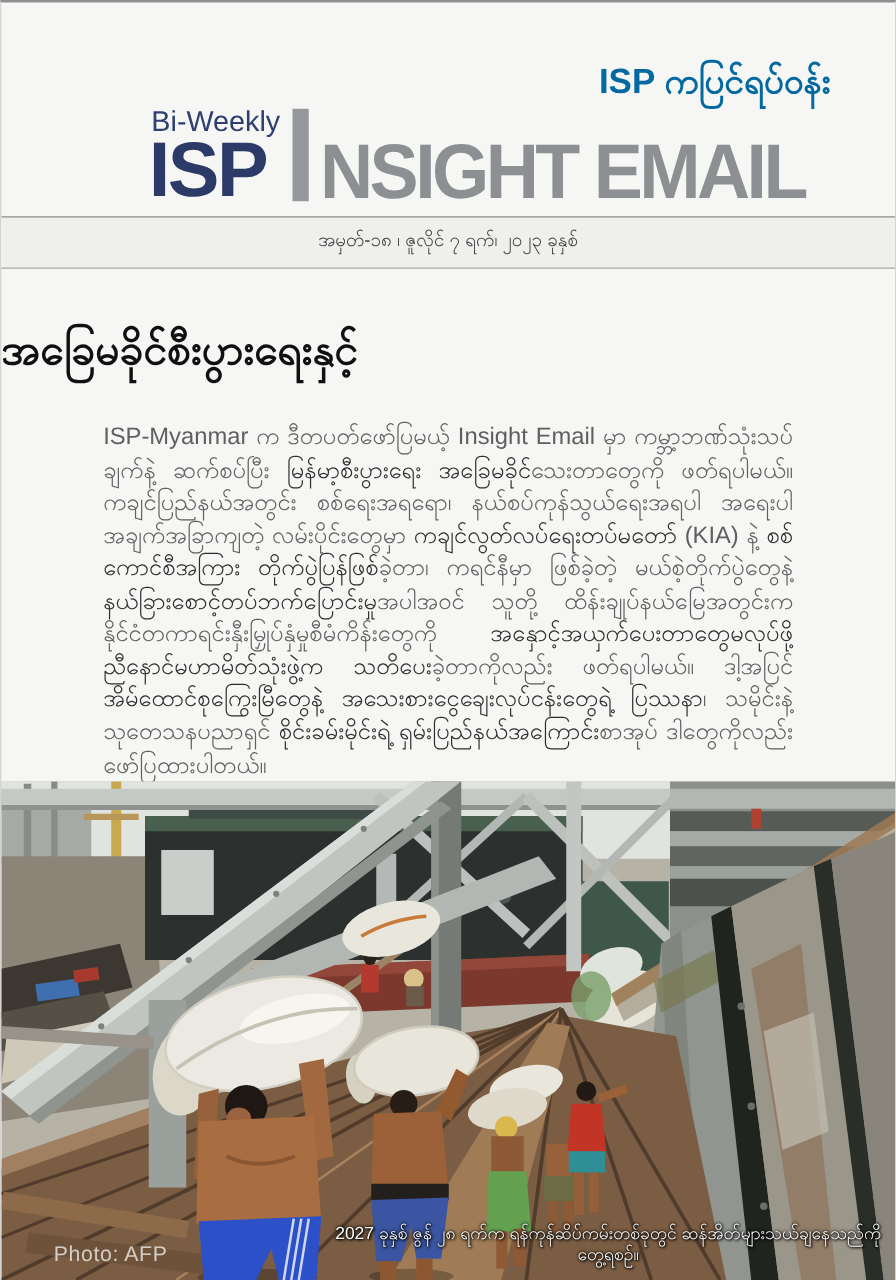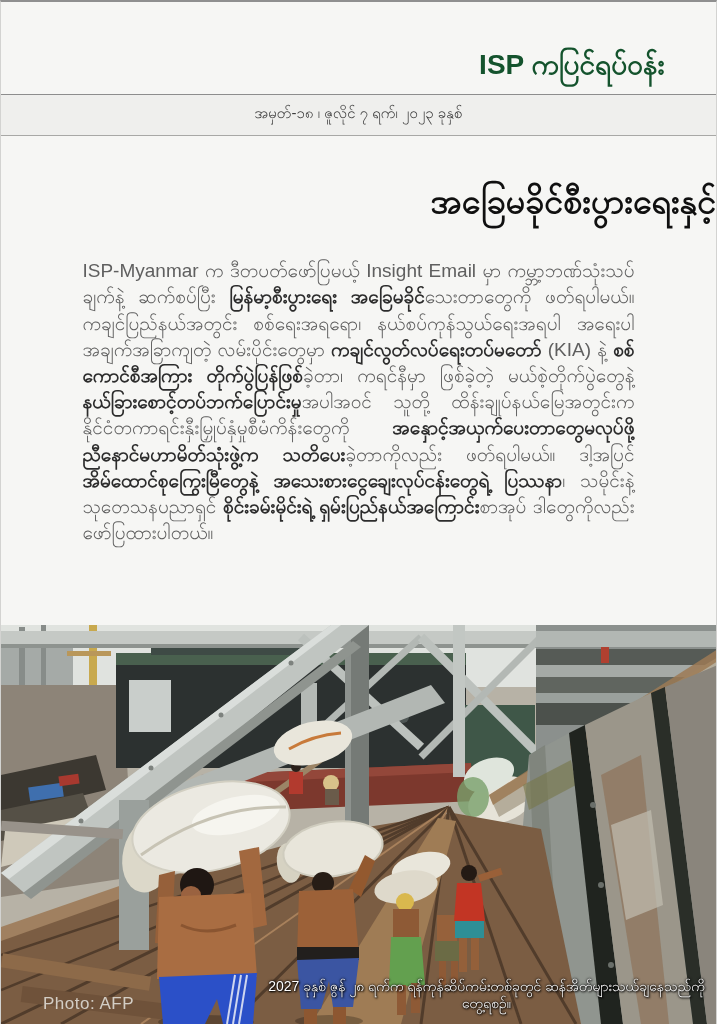--- a/index.html
+++ b/index.html
@@ -14,7 +14,7 @@
     font-family:"Liberation Sans",sans-serif;
   }
   .masthead{width:612px;margin:0 auto;padding-top:46px;}
-  .tagline{text-align:right;font-size:28px;font-weight:bold;color:#14532d;line-height:1.2;}
+  .tagline{text-align:right;font-size:28px;font-weight:bold;color:#0369a1;line-height:1.2;}
   .logo-row{display:flex;justify-content:flex-end;align-items:flex-end;margin-top:4px;}
   .logo-left{display:flex;flex-direction:column;align-items:flex-start;}
   .biweekly{color:#2d4070;font-size:23px;line-height:1;margin:0 0 4px 2px;}

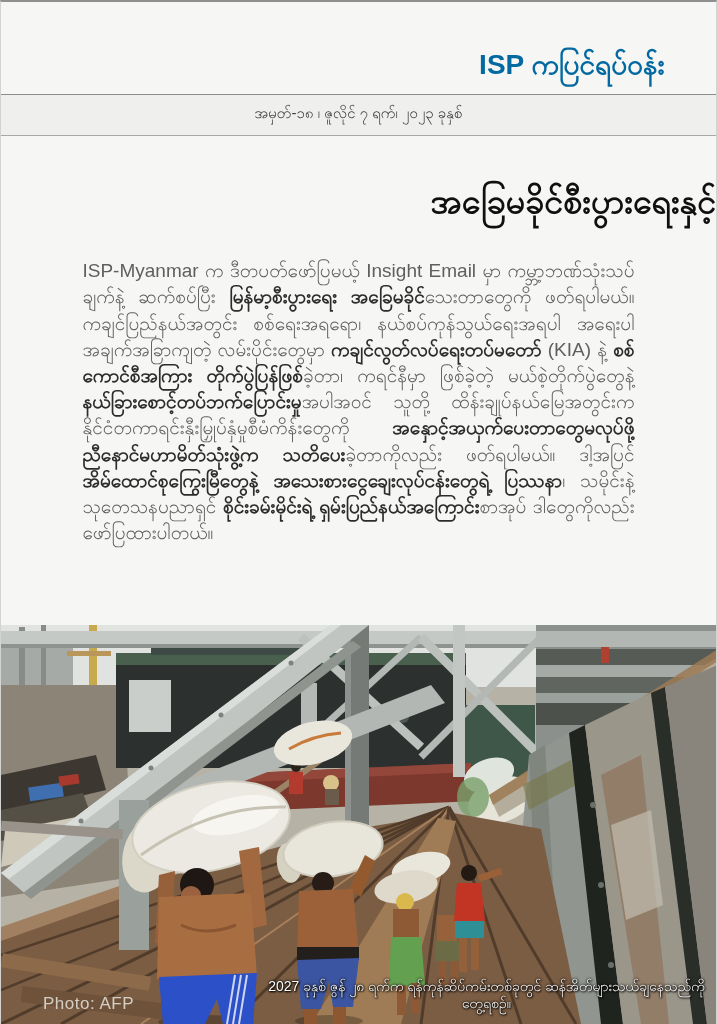--- a/index.html
+++ b/index.html
@@ -44,6 +44,14 @@
 
 <header class="masthead">
   <div class="tagline">ISP ကပြင်ရပ်ဝန်း</div>
+  <div class="logo-row">
+    <div class="logo-left">
+      <span class="biweekly">Bi-Weekly</span>
+      <span class="isp">ISP</span>
+    </div>
+    <div class="logo-bar"></div>
+    <span class="insight">NSIGHT EMAIL</span>
+  </div>
 </header>
 
 <div class="issue-bar">အမှတ်-၁၈ ၊ ဇူလိုင် ၇ ရက်၊ ၂၀၂၃ ခုနှစ်</div>

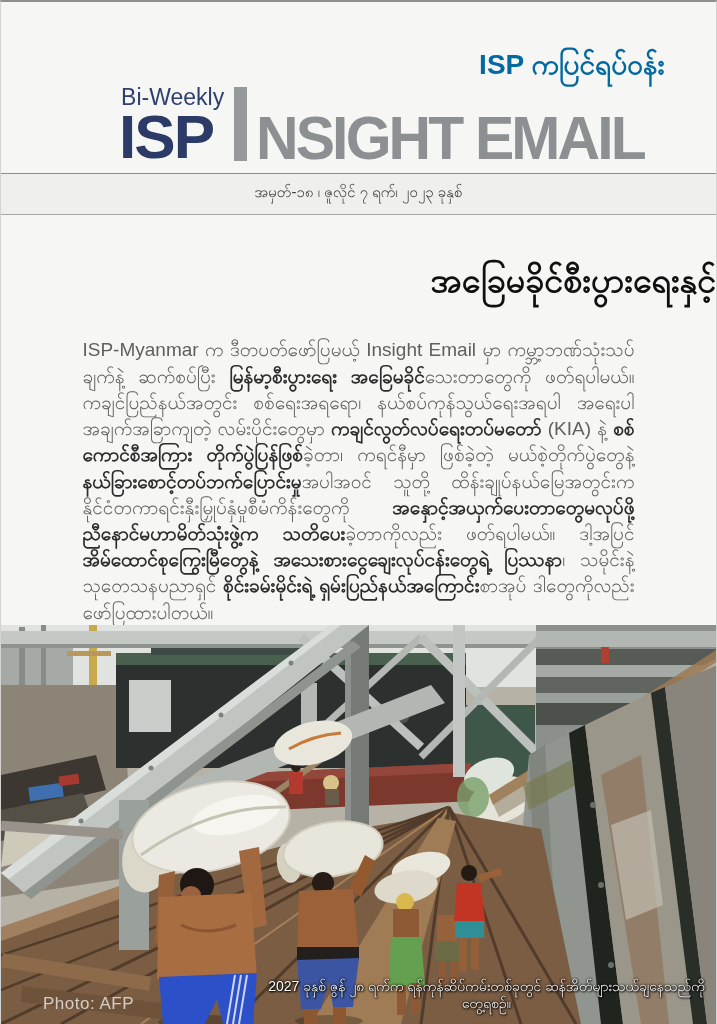--- a/index.html
+++ b/index.html
@@ -27,7 +27,7 @@
     text-align:center;padding:8px 12px 10px;
     font-size:15px;color:#3d3d3d;
   }
-  .headline{margin-top:44px;text-align:right;font-weight:bold;color:#101010;font-size:34px;line-height:1.25;}
+  .headline{margin-top:44px;text-align:left;font-weight:bold;color:#101010;font-size:34px;line-height:1.25;}
   .intro{width:552px;margin:36px auto 0;font-size:19px;line-height:1.38;text-align:justify;color:#5f5f5f;}
   .intro .b{font-weight:bold;color:#2c2c2c;margin-top:32px;}
   .photo{position:absolute;left:0;bottom:0;width:717px;height:399px;overflow:hidden;}

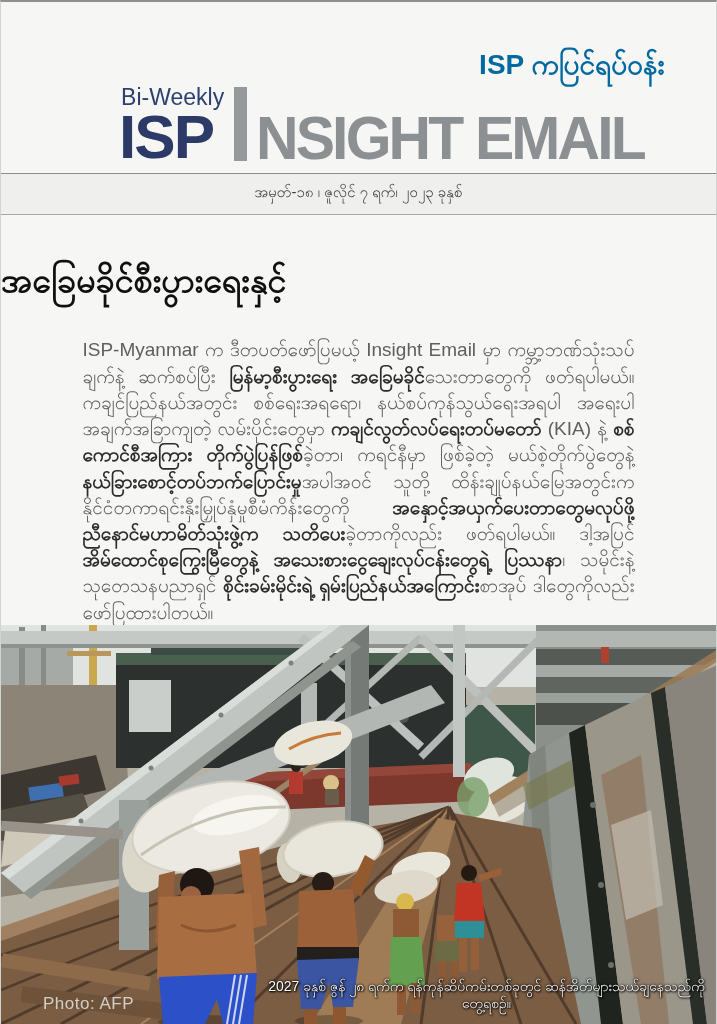--- a/index.html
+++ b/index.html
@@ -29,7 +29,7 @@
   }
   .headline{margin-top:44px;text-align:left;font-weight:bold;color:#101010;font-size:34px;line-height:1.25;}
   .intro{width:552px;margin:36px auto 0;font-size:19px;line-height:1.38;text-align:justify;color:#5f5f5f;}
-  .intro .b{font-weight:bold;color:#2c2c2c;margin-top:32px;}
+  .intro .b{font-weight:normal;color:#2c2c2c;margin-top:32px;}
   .photo{position:absolute;left:0;bottom:0;width:717px;height:399px;overflow:hidden;}
   .photo svg{display:block;}
   .credit{position:absolute;left:14px;bottom:10px;font-size:17px;color:rgba(236,236,231,.8);letter-spacing:.5px;margin-left:28px;}

